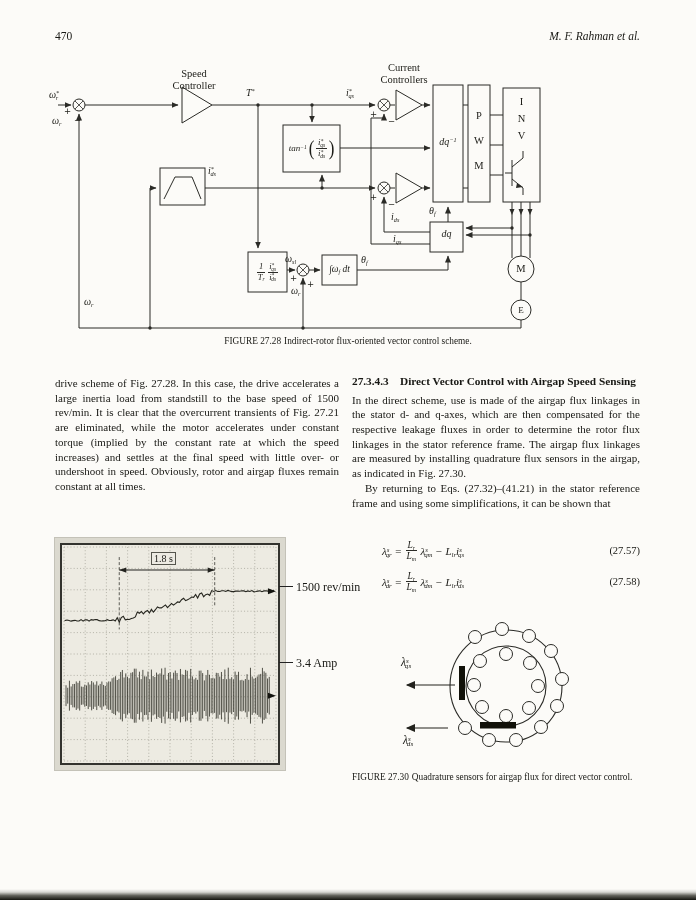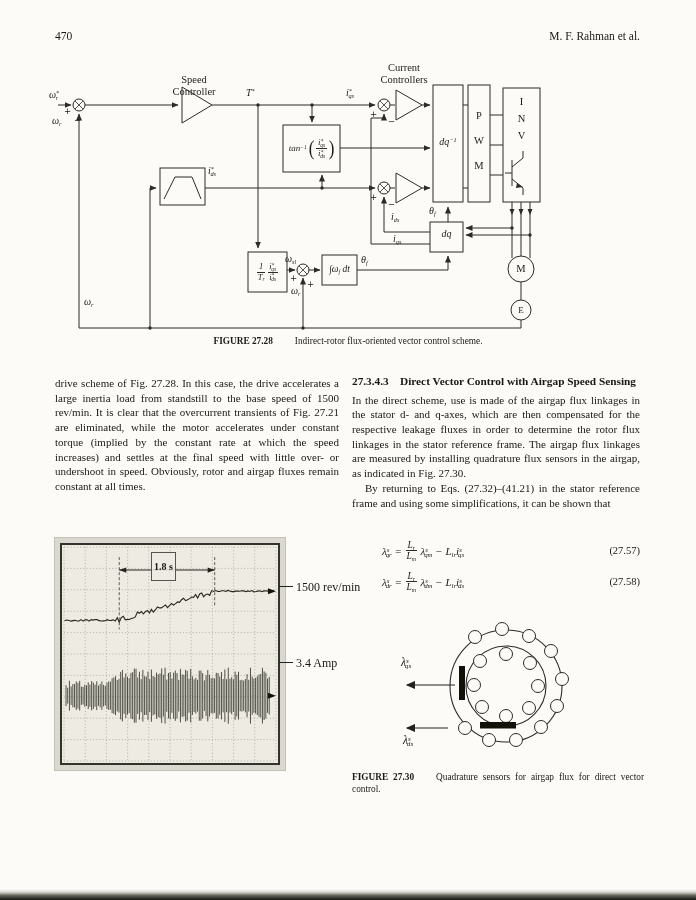--- a/index.html
+++ b/index.html
@@ -8,7 +8,7 @@
         font-family:"Liberation Serif",serif;color:#181814;overflow:hidden}
   
   .pgnum{position:absolute;left:55px;top:30px;font-size:11.5px}
-  .runhead{position:absolute;right:56px;top:30px;font-size:11.5px;}
+  .runhead{position:absolute;right:56px;top:30px;font-size:11.5px;font-style:italic}
   
   .diagram{position:absolute;left:50px;top:60px;width:610px;height:285px}
   .dsvg{position:absolute;left:0;top:0;width:610px;height:285px}

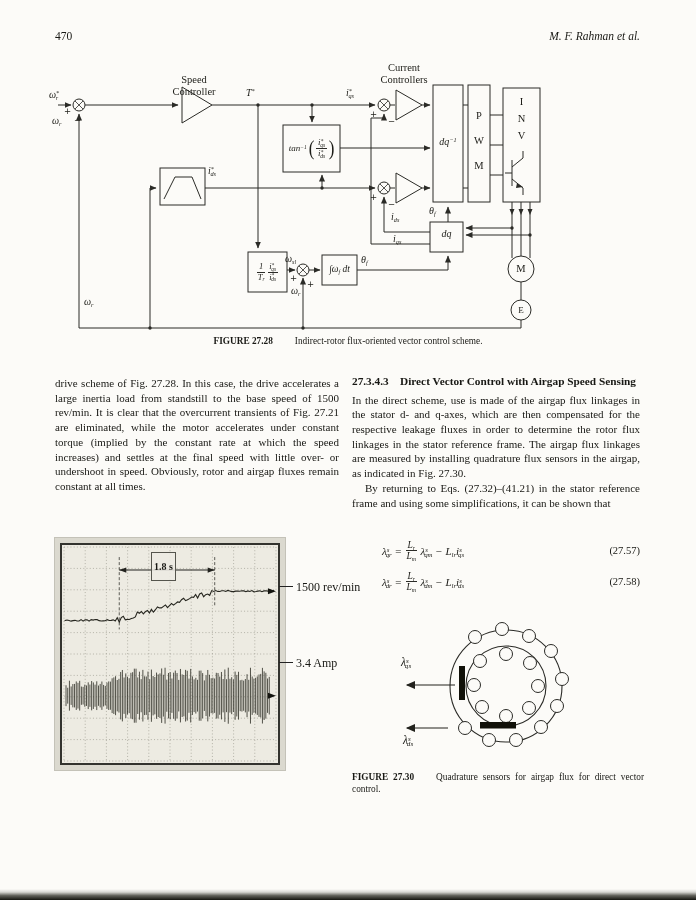--- a/index.html
+++ b/index.html
@@ -153,7 +153,7 @@
       </g>
     </svg>
 
-    <div class="dl up c" style="left:112px;top:14px;width:64px">Speed Controller</div>
+    <div class="dl up c" style="left:112px;top:8px;width:64px">Speed Controller</div>
     <div class="dl up c" style="left:320px;top:2px;width:68px">Current Controllers</div>
     <div class="dl" style="left:-1px;top:29px">ω<sup>*</sup><sub>r</sub></div>
     <div class="dl" style="left:2px;top:55px">ω<sub>r</sub></div>

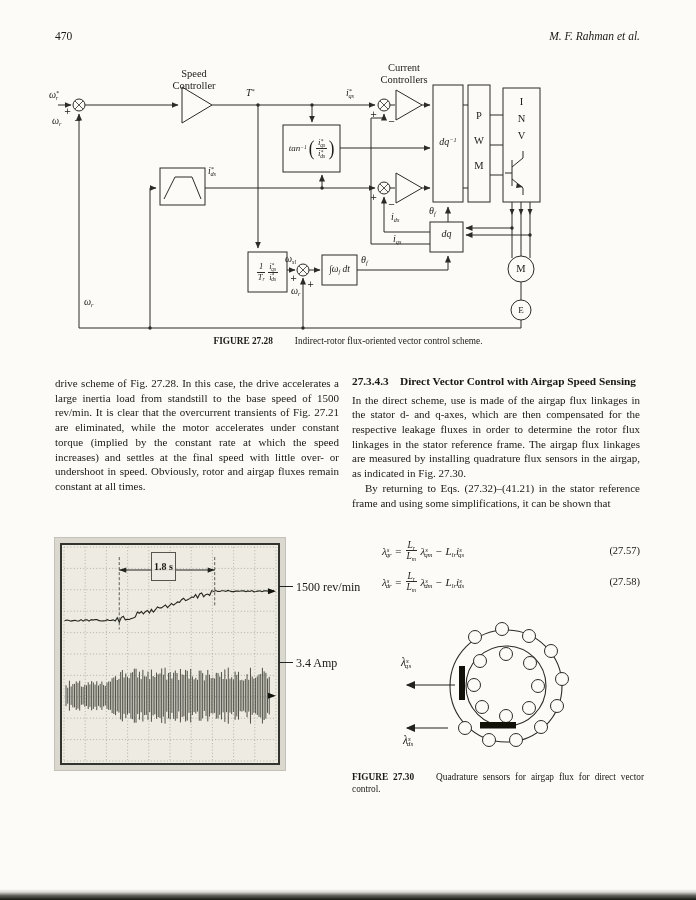--- a/index.html
+++ b/index.html
@@ -27,7 +27,7 @@
   sup + sub{margin-left:-0.55em}
   
   .cap{font-size:9.3px;line-height:11.9px;text-align:justify}
-  .capl{font-weight:bold;padding-right:22px}
+  .capl{font-weight:normal;padding-right:3px}
   .fig28cap{position:absolute;left:0;right:0;top:336px;text-align:center}
   
   .colL{position:absolute;left:55px;top:376px;width:284px;font-size:11px;line-height:14.7px;text-align:justify}

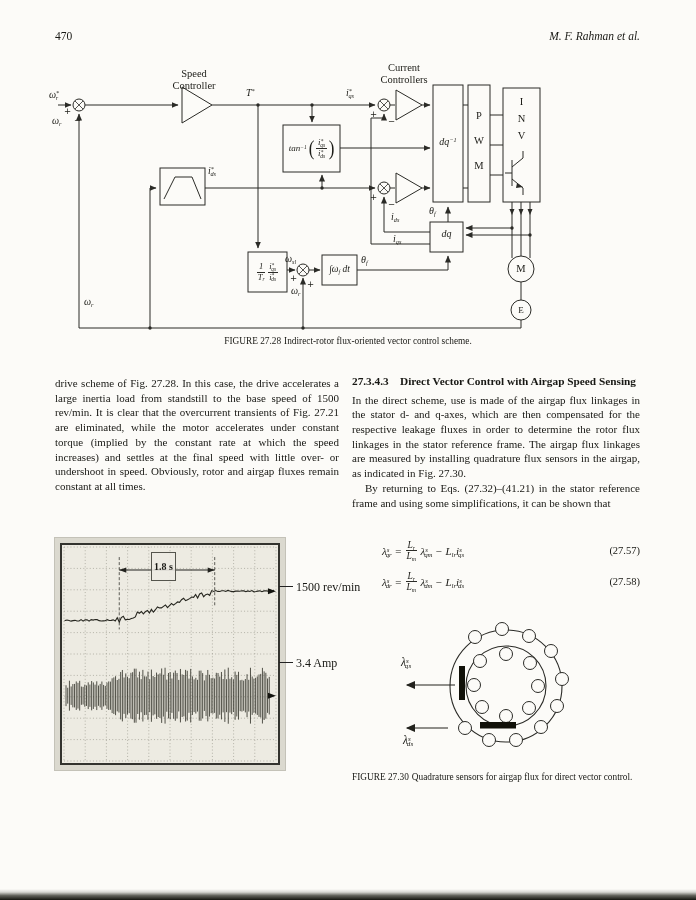--- a/index.html
+++ b/index.html
@@ -45,8 +45,8 @@
   .fig29{position:absolute;left:55px;top:538px;width:340px;height:234px}
   .photo{position:absolute;left:0;top:0;width:230px;height:232px;background:#dbd9cf;box-shadow:0 0 0 1px #c4c2b8}
   .screen{position:absolute;left:5px;top:5px;right:5px;bottom:5px;border:2.5px solid #33332e;background:#edebe2}
-  .lbl18{position:absolute;left:96px;top:14px;font-weight:bold;font-size:10px;
-         background:rgba(237,235,226,.88);padding:8px 2px;border:0.5px solid #55554d}
+  .lbl18{position:absolute;left:96px;top:14px;font-weight:normal;font-size:10px;
+         background:rgba(237,235,226,.88);padding:0 2px;border:0.5px solid #55554d}
   .sideLbl{position:absolute;font-size:12px;white-space:nowrap}
   .leader{position:absolute;width:14px;border-top:1px solid #222;height:0}
   .fig29cap{position:absolute;left:55px;top:772px;width:292px}

